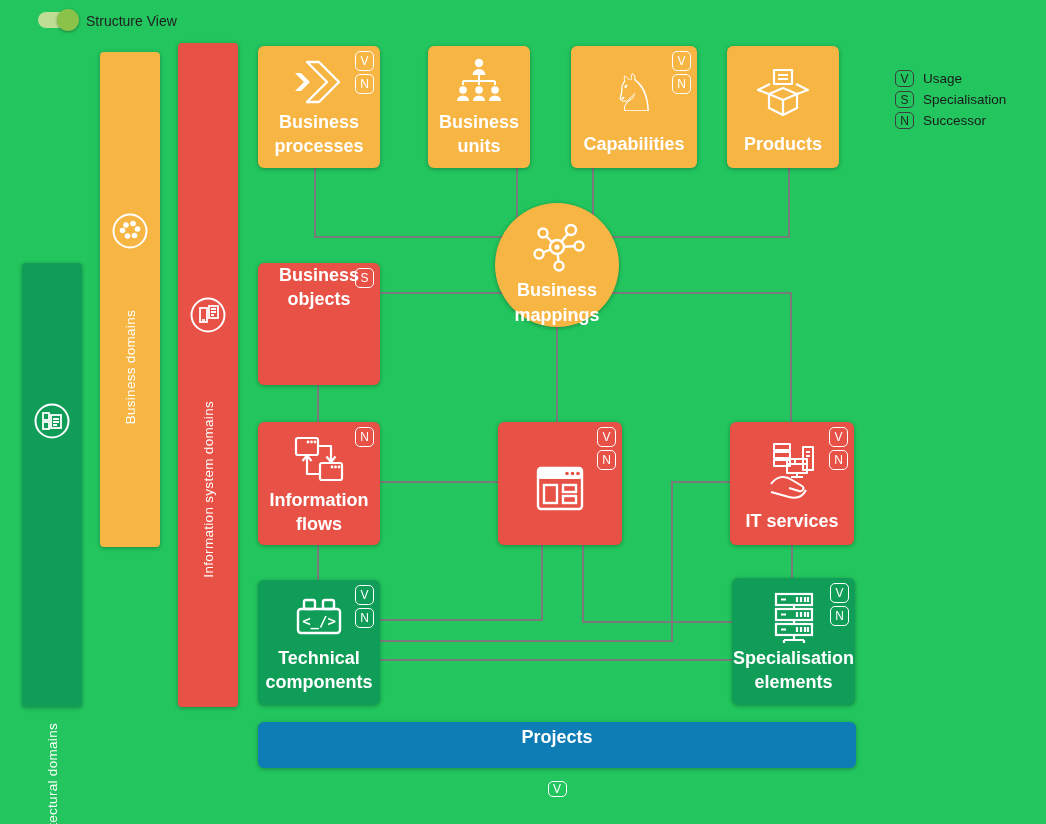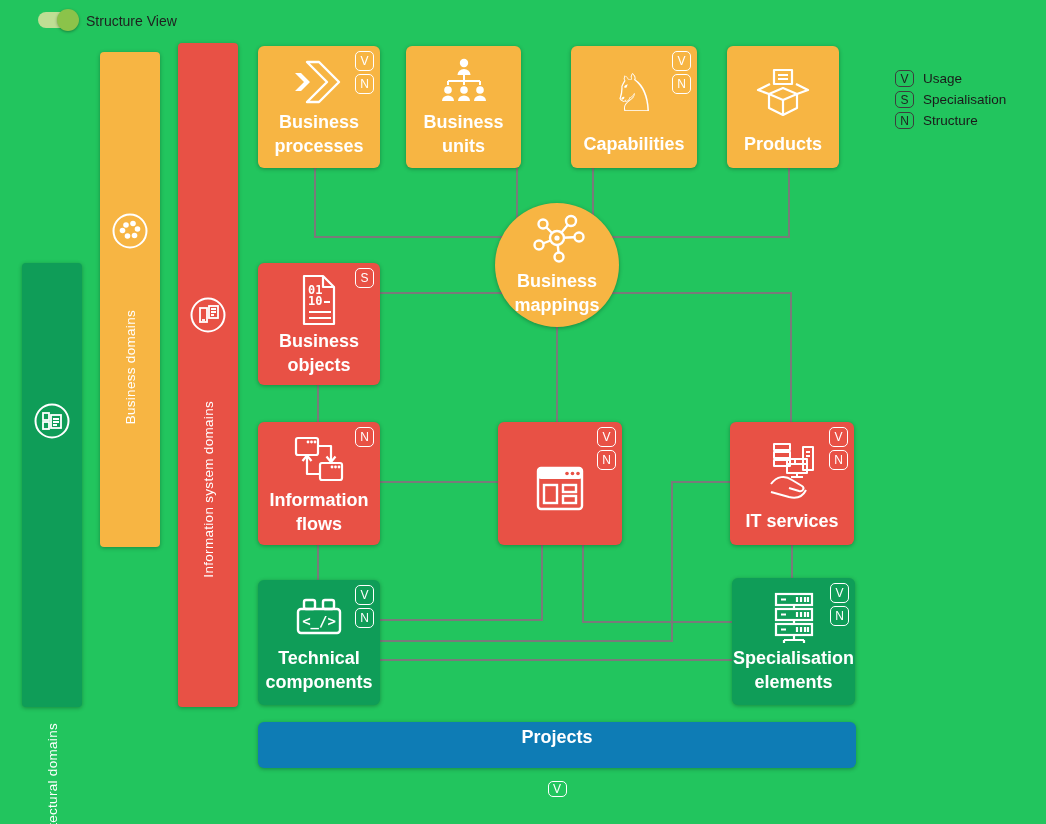--- a/index.html
+++ b/index.html
@@ -55,7 +55,7 @@
   .blue   { background:#0E7CB5; }
 
   #node-business-processes { left:258px; top:46px;  width:122px; height:122px; }
-  #node-business-units     { left:406px; top:46px;  width:115px; height:122px; }
+  #node-business-units     { left:428px; top:46px;  width:102px; height:122px; }
   #node-capabilities       { left:571px; top:46px;  width:126px; height:122px; }
   #node-products           { left:727px; top:46px;  width:112px; height:122px; }
   #node-business-mappings  { left:495px; top:203px; width:124px; height:124px; border-radius:50%;

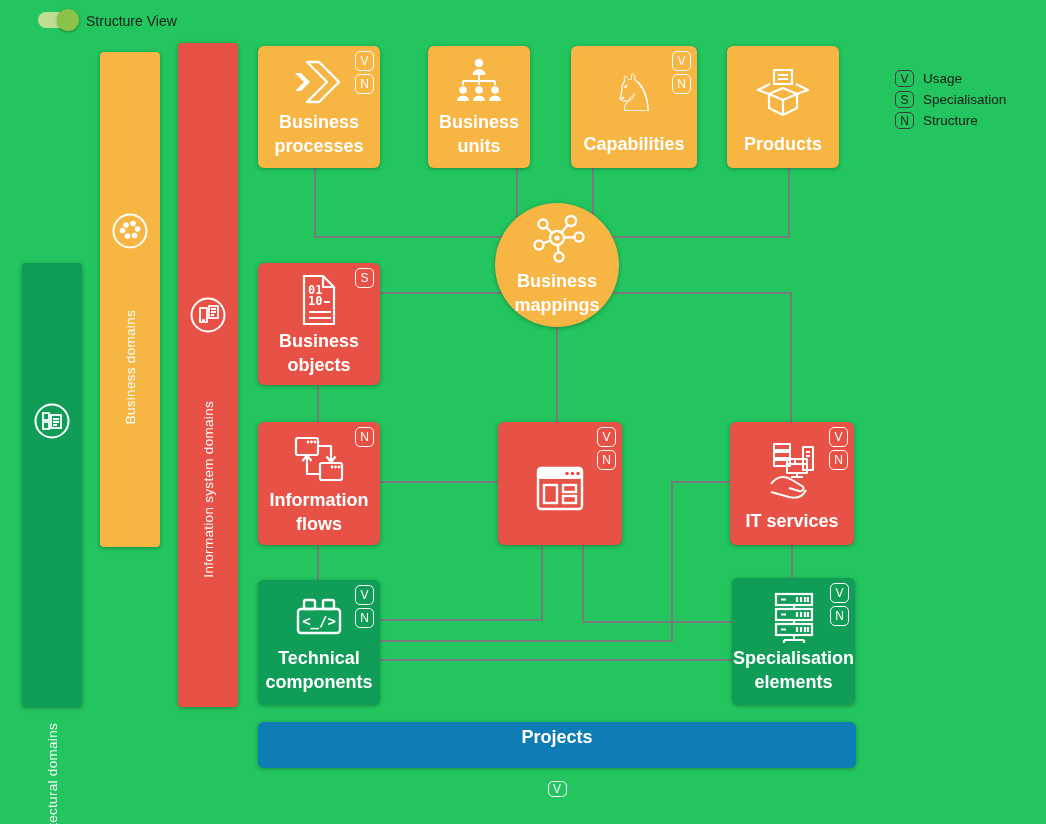--- a/index.html
+++ b/index.html
@@ -113,7 +113,7 @@
     </div>
     <div class="legend-row">
       <span class="legend-badge">N</span>
-      <span class="legend-label">Structure</span>
+      <span class="legend-label">Successor</span>
     </div>
   </div>
 

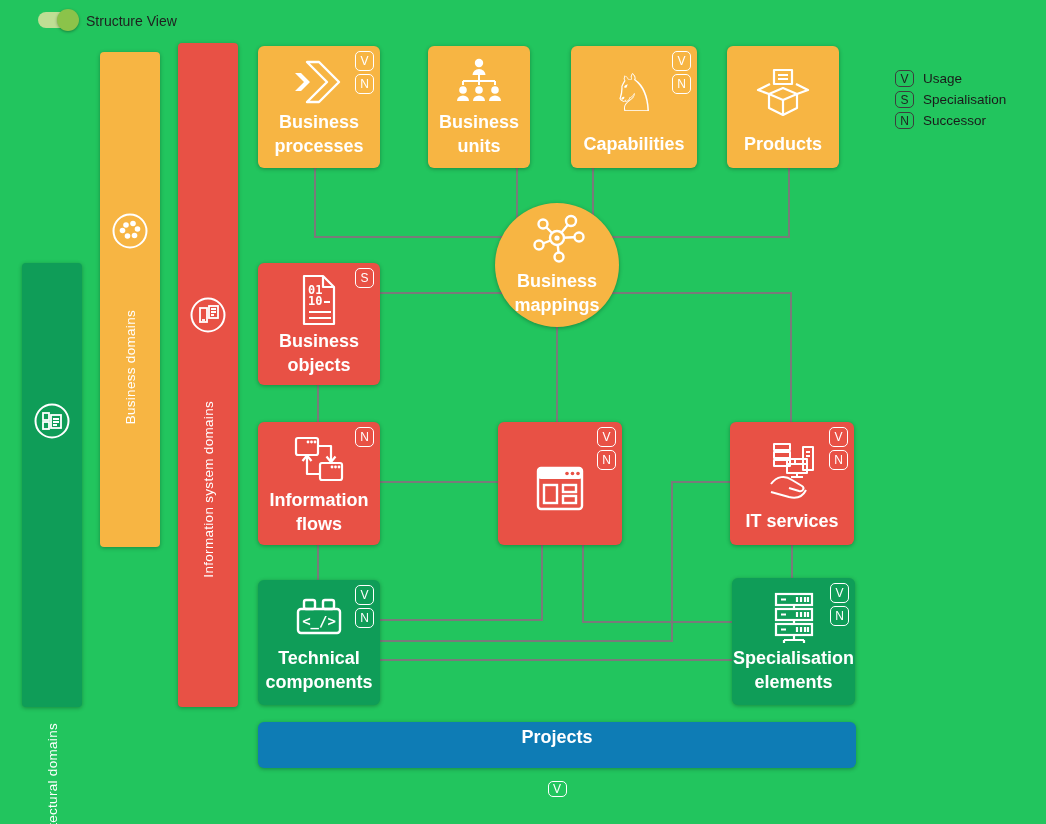--- a/index.html
+++ b/index.html
@@ -241,17 +241,6 @@
     <div class="badges">
         <span class="badge">S</span>
       </div>
-    <div class="icon-wrap">
-        <svg width="60" height="58" viewBox="0 0 60 58">
-      <g stroke="#fff" stroke-width="2.2" fill="none" stroke-linejoin="round">
-        <path d="M15,5 h19 l11,11 v37 H15 Z"></path>
-            <path d="M34,5 v11 h11"></path>
-        <path d="M35,31 h6 M20,41 h22 M20,47 h22"></path>
-      </g>
-      <text x="19" y="23" font-size="12" font-weight="bold" fill="#fff">01</text>
-      <text x="19" y="34" font-size="12" font-weight="bold" fill="#fff">10</text>
-    </svg>
-      </div>
     <div class="label">Business objects</div>
   </div>
 

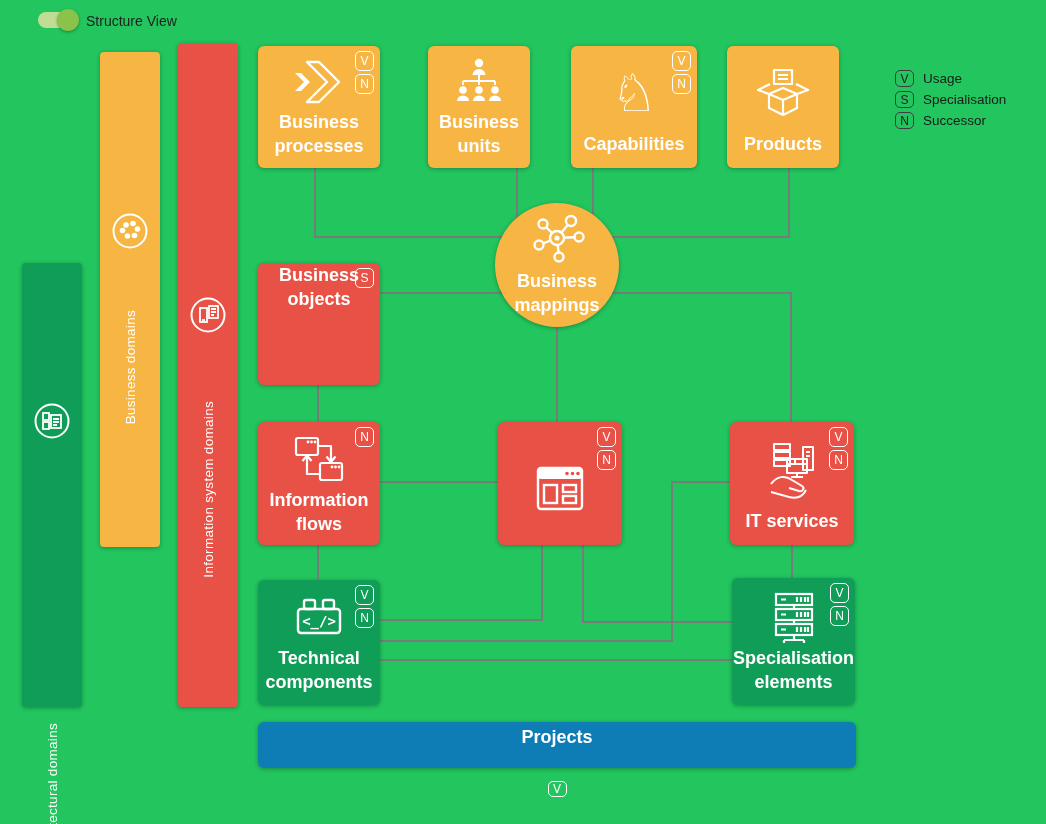--- a/index.html
+++ b/index.html
@@ -59,7 +59,7 @@
   #node-capabilities       { left:571px; top:46px;  width:126px; height:122px; }
   #node-products           { left:727px; top:46px;  width:112px; height:122px; }
   #node-business-mappings  { left:495px; top:203px; width:124px; height:124px; border-radius:50%;
-                             justify-content:center; }
+                             justify-content:flex-end; }
   #node-business-mappings .icon-wrap { flex:0 0 auto; padding-top:0; }
   #node-business-mappings .label { margin-bottom:0; margin-top:4px; }
   #node-business-objects   { left:258px; top:263px; width:122px; height:122px; }

